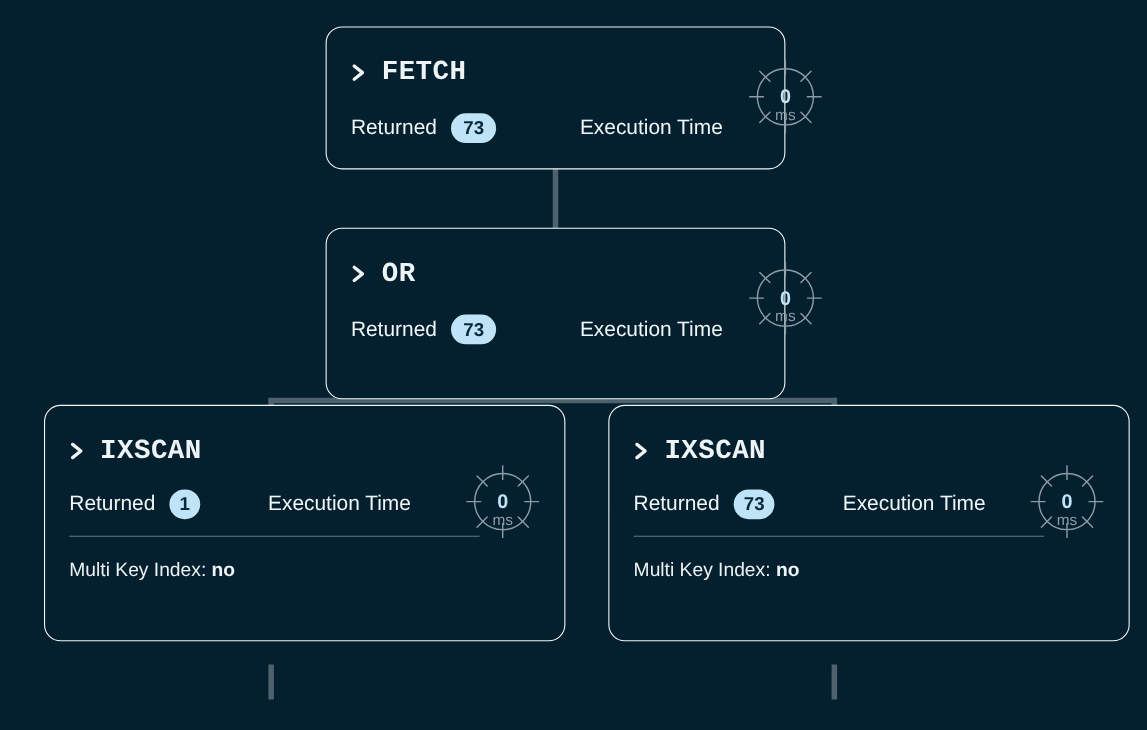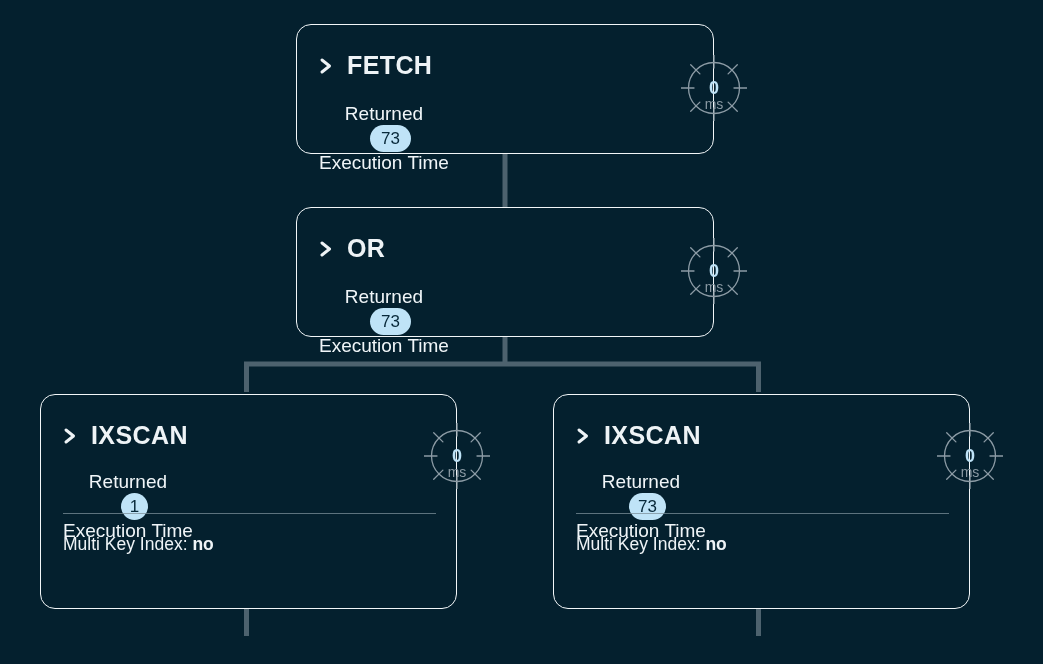--- a/index.html
+++ b/index.html
@@ -47,6 +47,7 @@
     display: flex;
     align-items: center;
     gap: 13px;
+    font-family: Liberation Mono, monospace;
   }
 
   .chev {

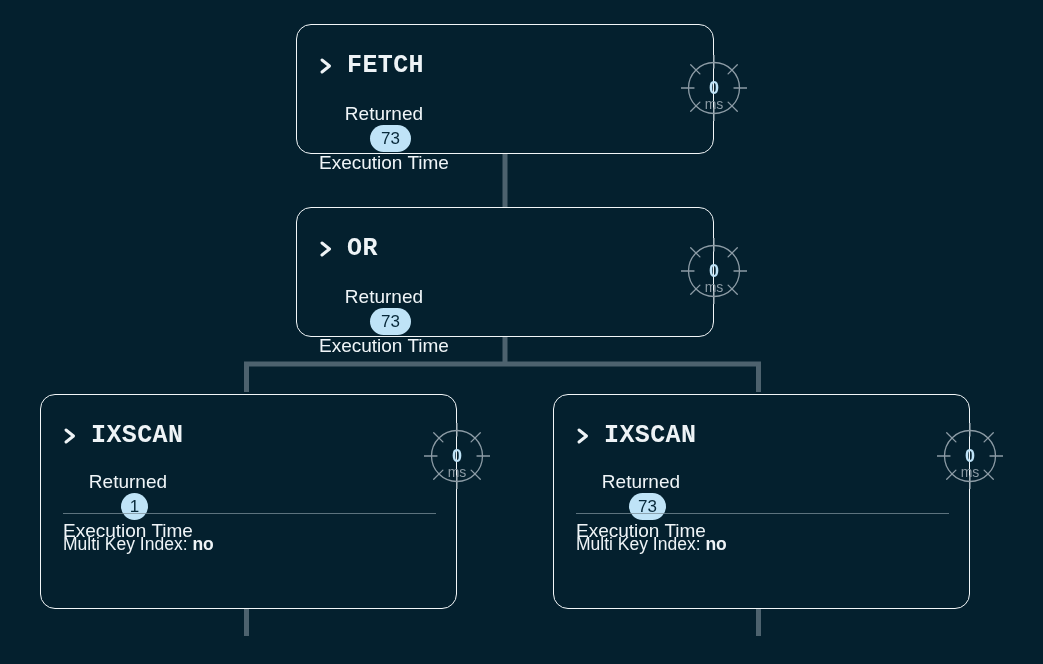--- a/index.html
+++ b/index.html
@@ -68,7 +68,6 @@
     display: flex;
     align-items: center;
     white-space: nowrap;
-    flex-direction: column;
   }
 
   .stat-label {

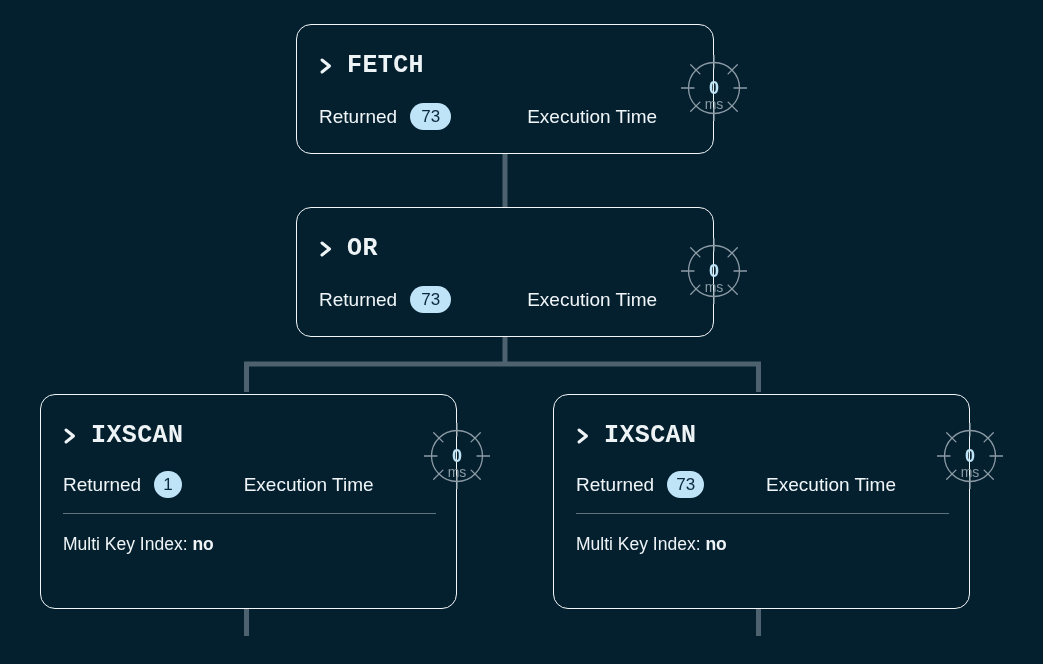--- a/index.html
+++ b/index.html
@@ -81,7 +81,7 @@
     justify-content: center;
     background: #bfe3f7;
     color: #08293a;
-    font-weight: normal;
+    font-weight: bold;
     border-radius: 999px;
   }
 

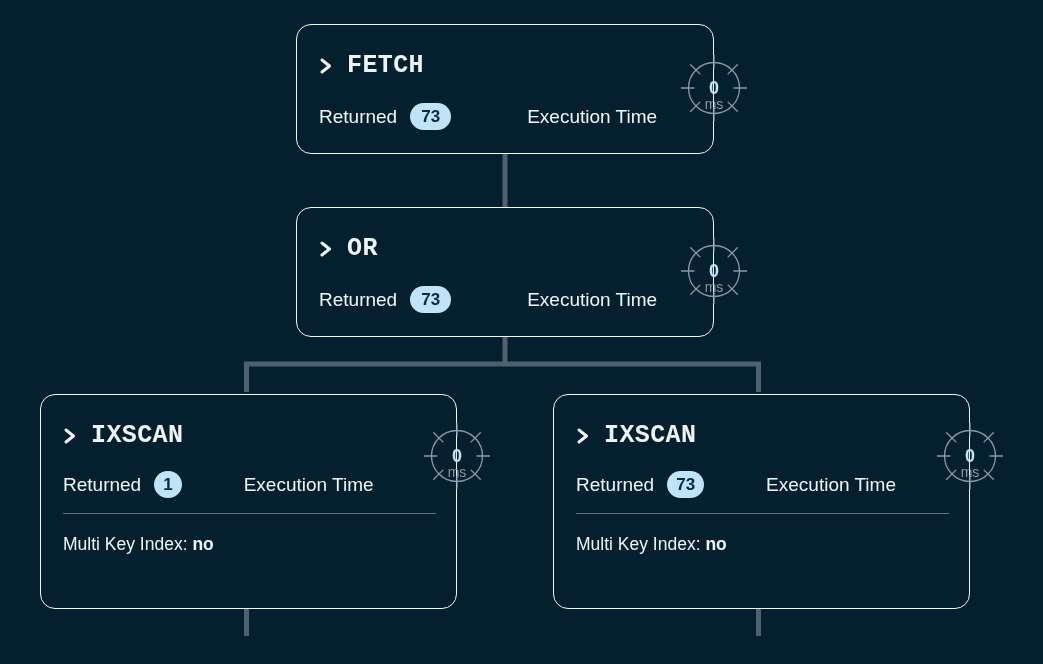--- a/index.html
+++ b/index.html
@@ -137,7 +137,7 @@
   
   #node-or {
     left: 296px; top: 207px;
-    width: 418px; height: 130px;
+    width: 418px; height: 156px;
   }
   #node-or .node-head { position: absolute; left: 22px; top: 26px; }
   #node-or .node-title { font-size: 25px; }

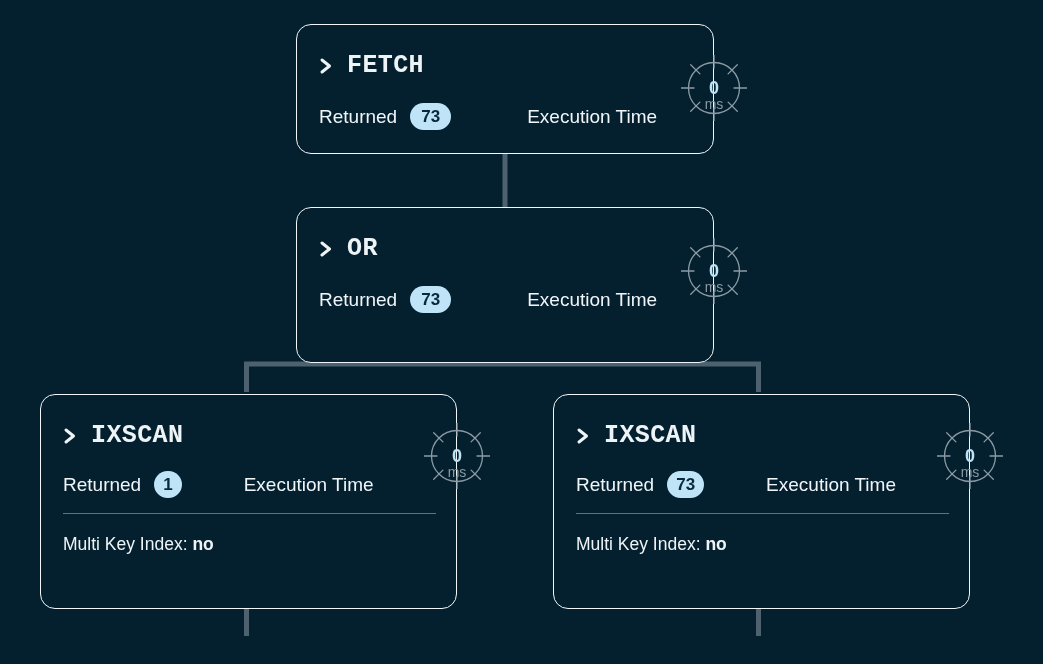--- a/index.html
+++ b/index.html
@@ -148,7 +148,7 @@
   #gauge-or { left: 681px; top: 238px; }
 
   
-  .node-ixscan { width: 417px; height: 215px; top: 394px; }
+  .node-ixscan { width: 474px; height: 215px; top: 368px; }
   #node-ix-left  { left: 40px; }
   #node-ix-right { left: 553px; }
 

